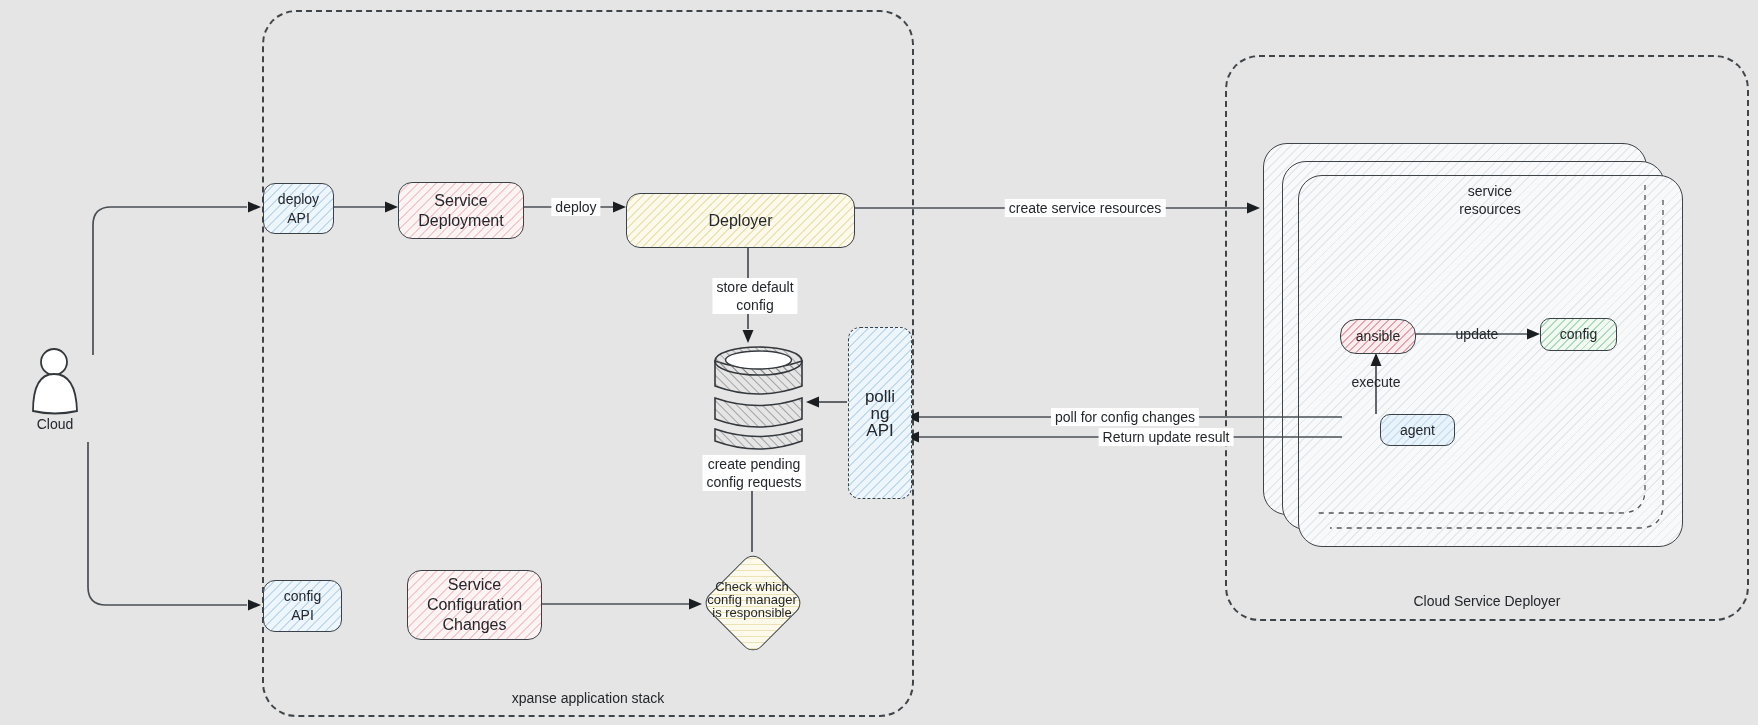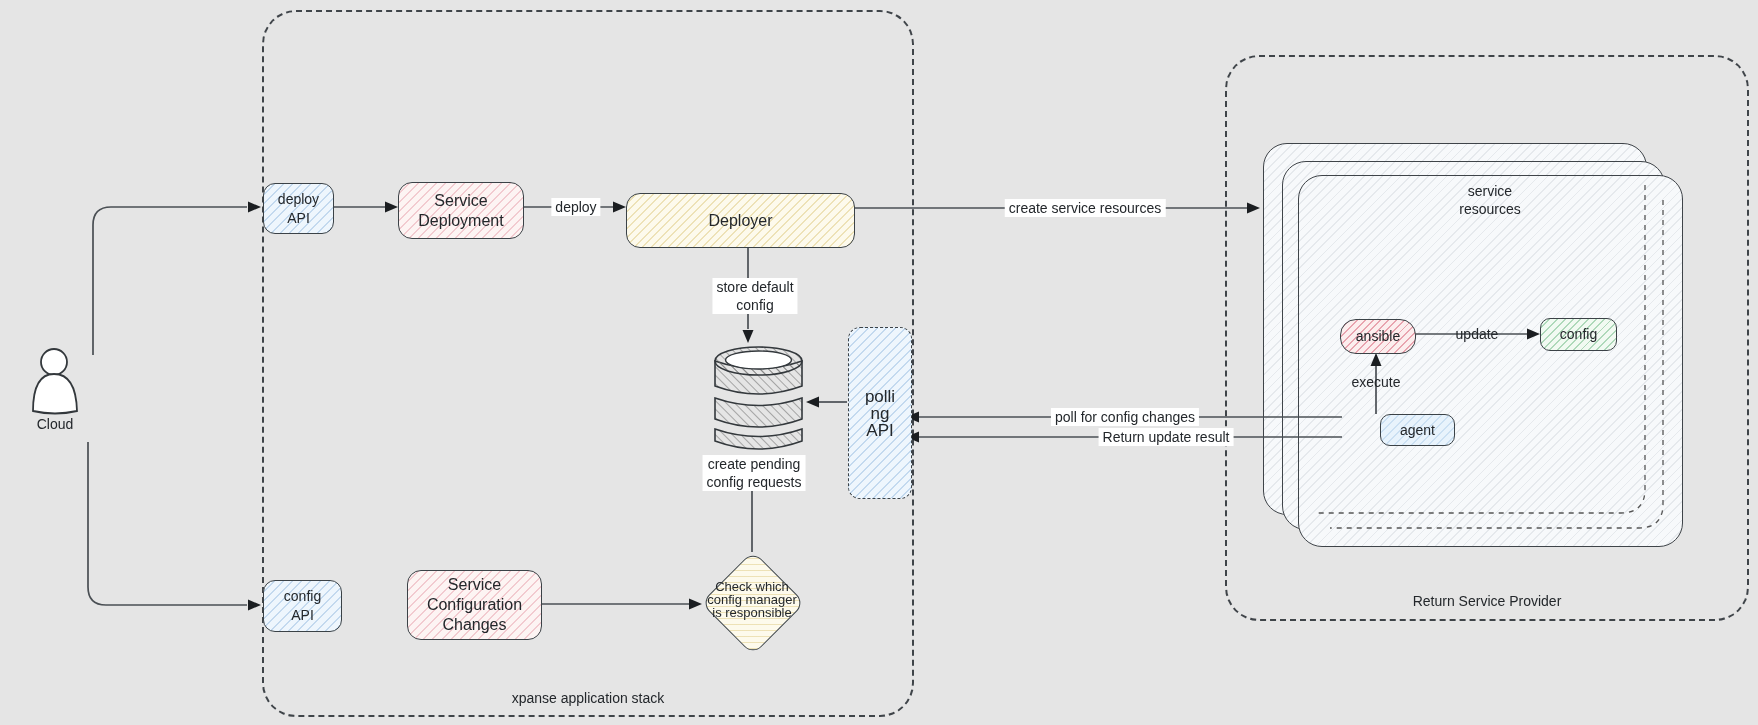--- a/index.html
+++ b/index.html
@@ -129,7 +129,7 @@
 
   <div class="lbl" style="left:55px;top:424px;">Cloud</div>
   <div class="lbl" style="left:588px;top:698px;">xpanse application stack</div>
-  <div class="lbl" style="left:1487px;top:601px;">Return Service Provider</div>
+  <div class="lbl" style="left:1487px;top:601px;">Cloud Service Deployer</div>
   <div class="lbl" style="left:1490px;top:200px;">service
 resources</div>
 

